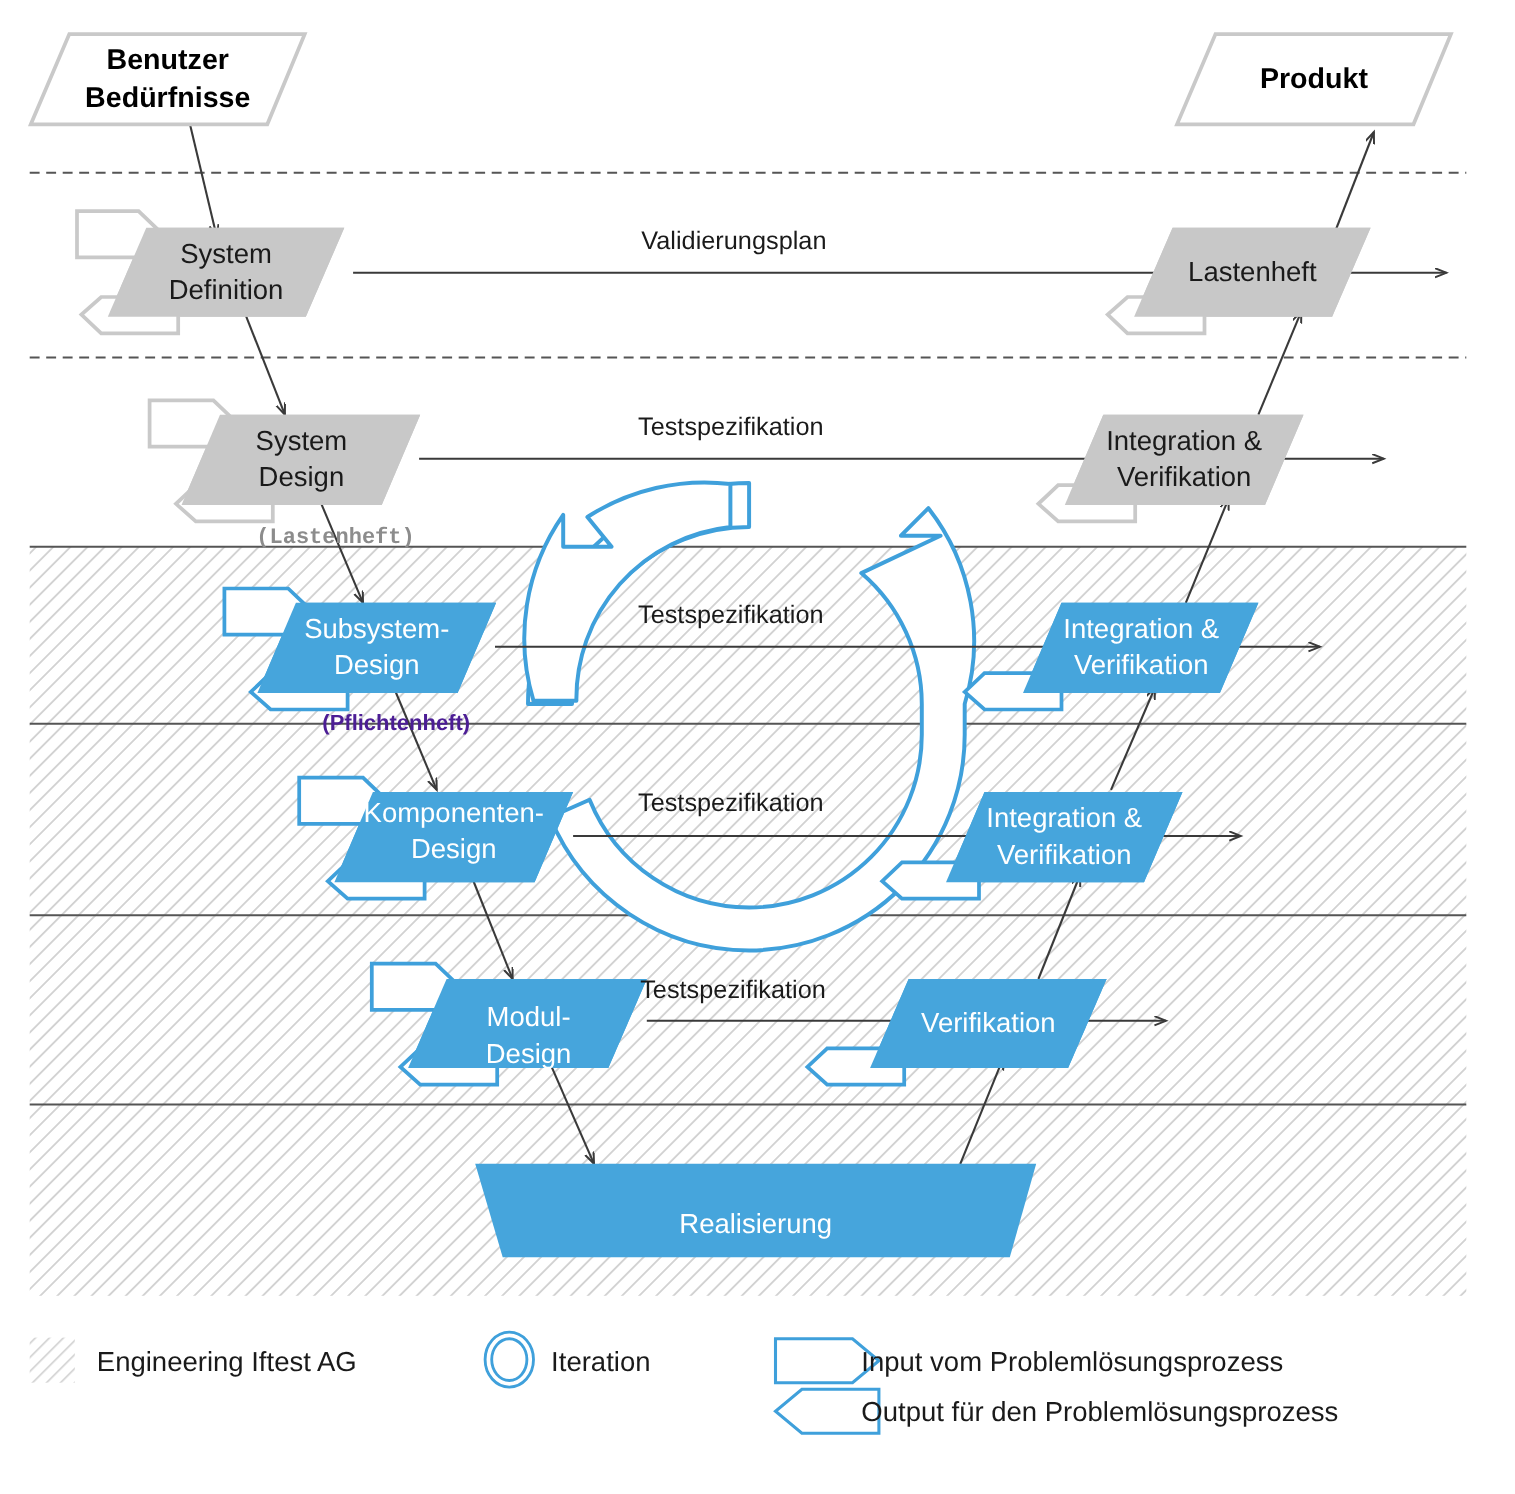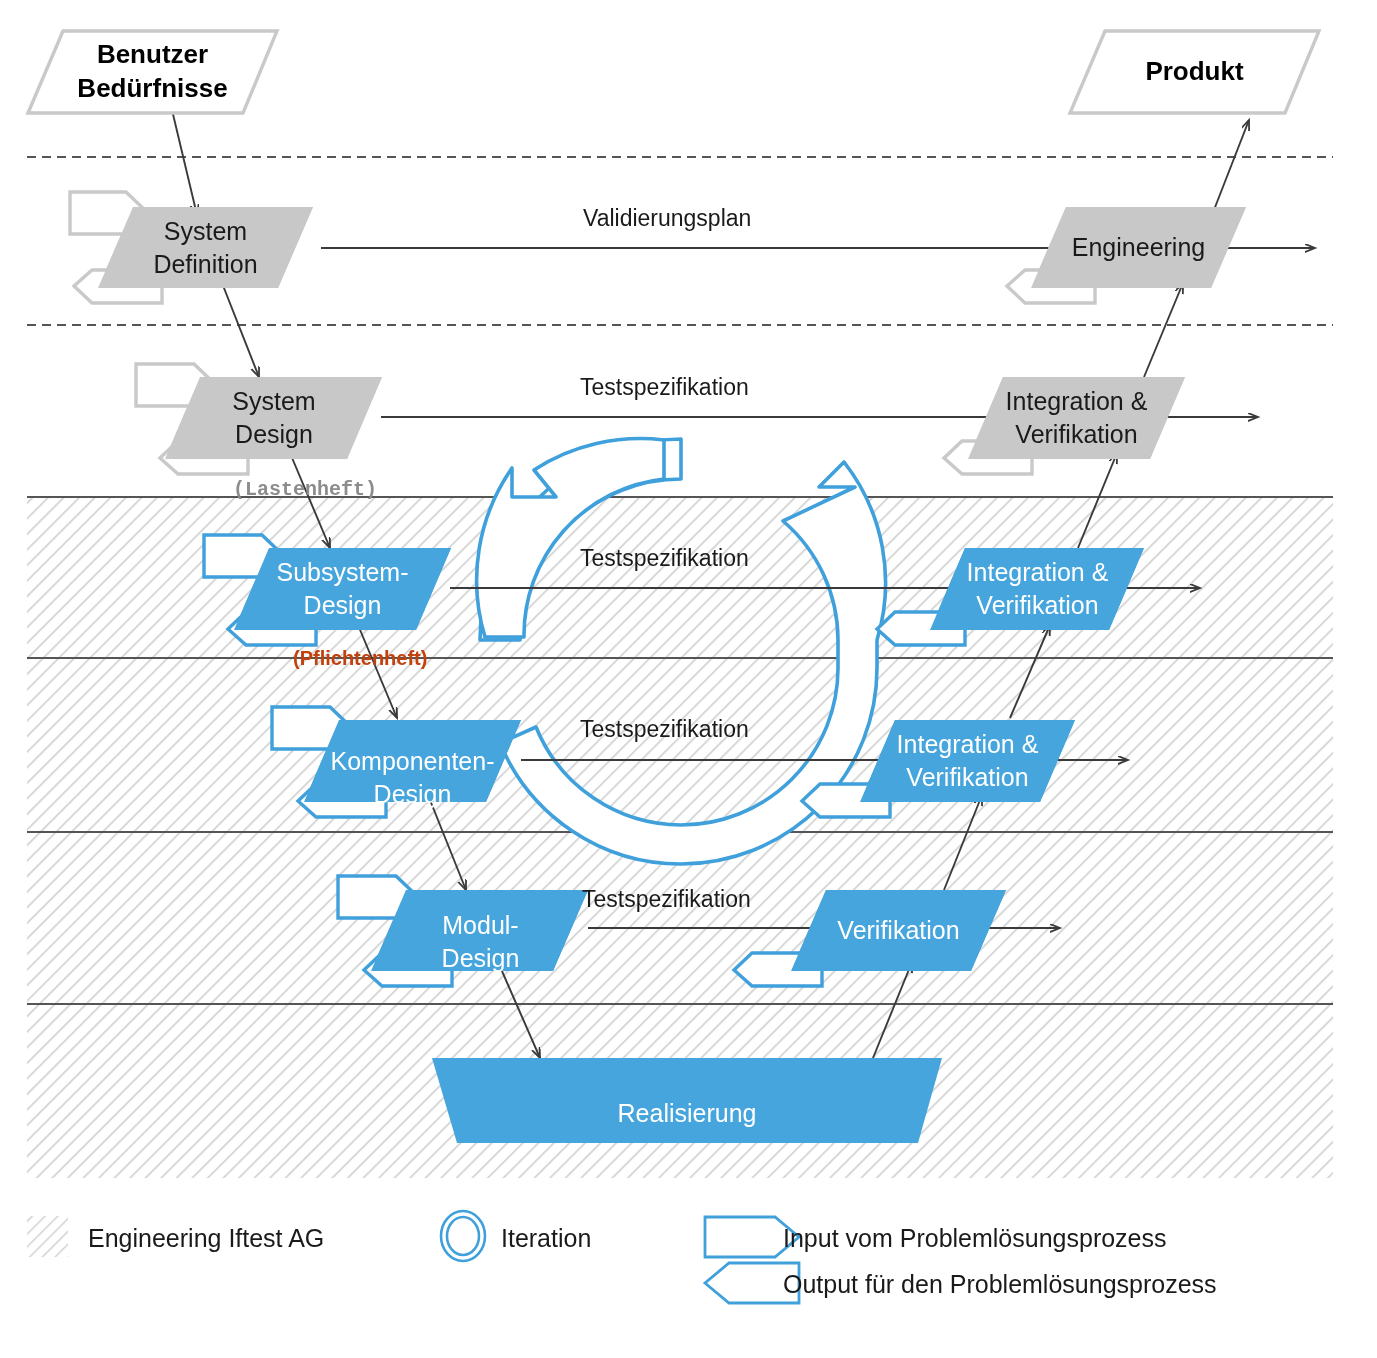--- a/index.html
+++ b/index.html
@@ -274,7 +274,7 @@
   </div>
 
   <div class="node-text gray" style="left:1031px; top:207px; width:215px; height:81px;">
-    <span>Engineering</span>
+    <span>Lastenheft</span>
   </div>
   <div class="node-text gray" style="left:968px; top:377px; width:217px; height:82px;">
     <span>Integration &amp;</span>

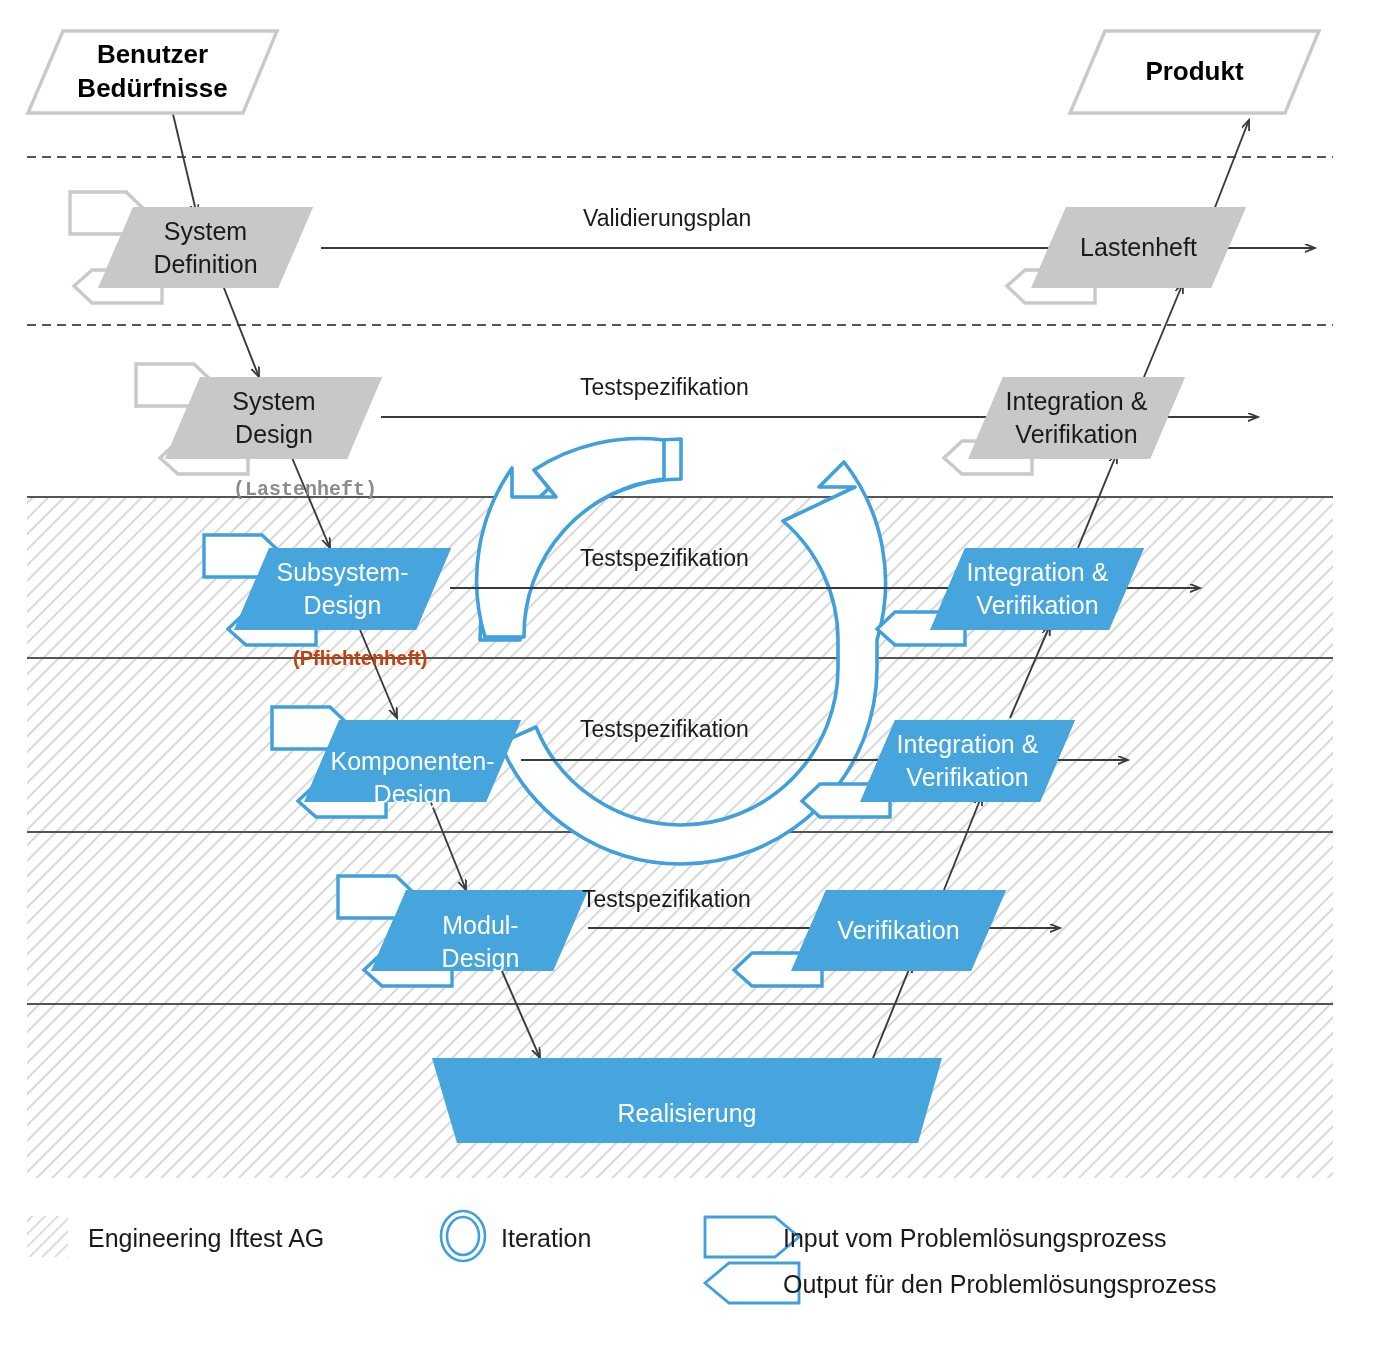--- a/index.html
+++ b/index.html
@@ -60,7 +60,7 @@
     white-space: nowrap;
   }
   .doclabel.gray { color: #8c8c8c; }
-  .doclabel.blue { color: #c2410c; }
+  .doclabel.blue { color: #4c1d95; }
   .legend-text {
     position: absolute;
     font-size: 25px;

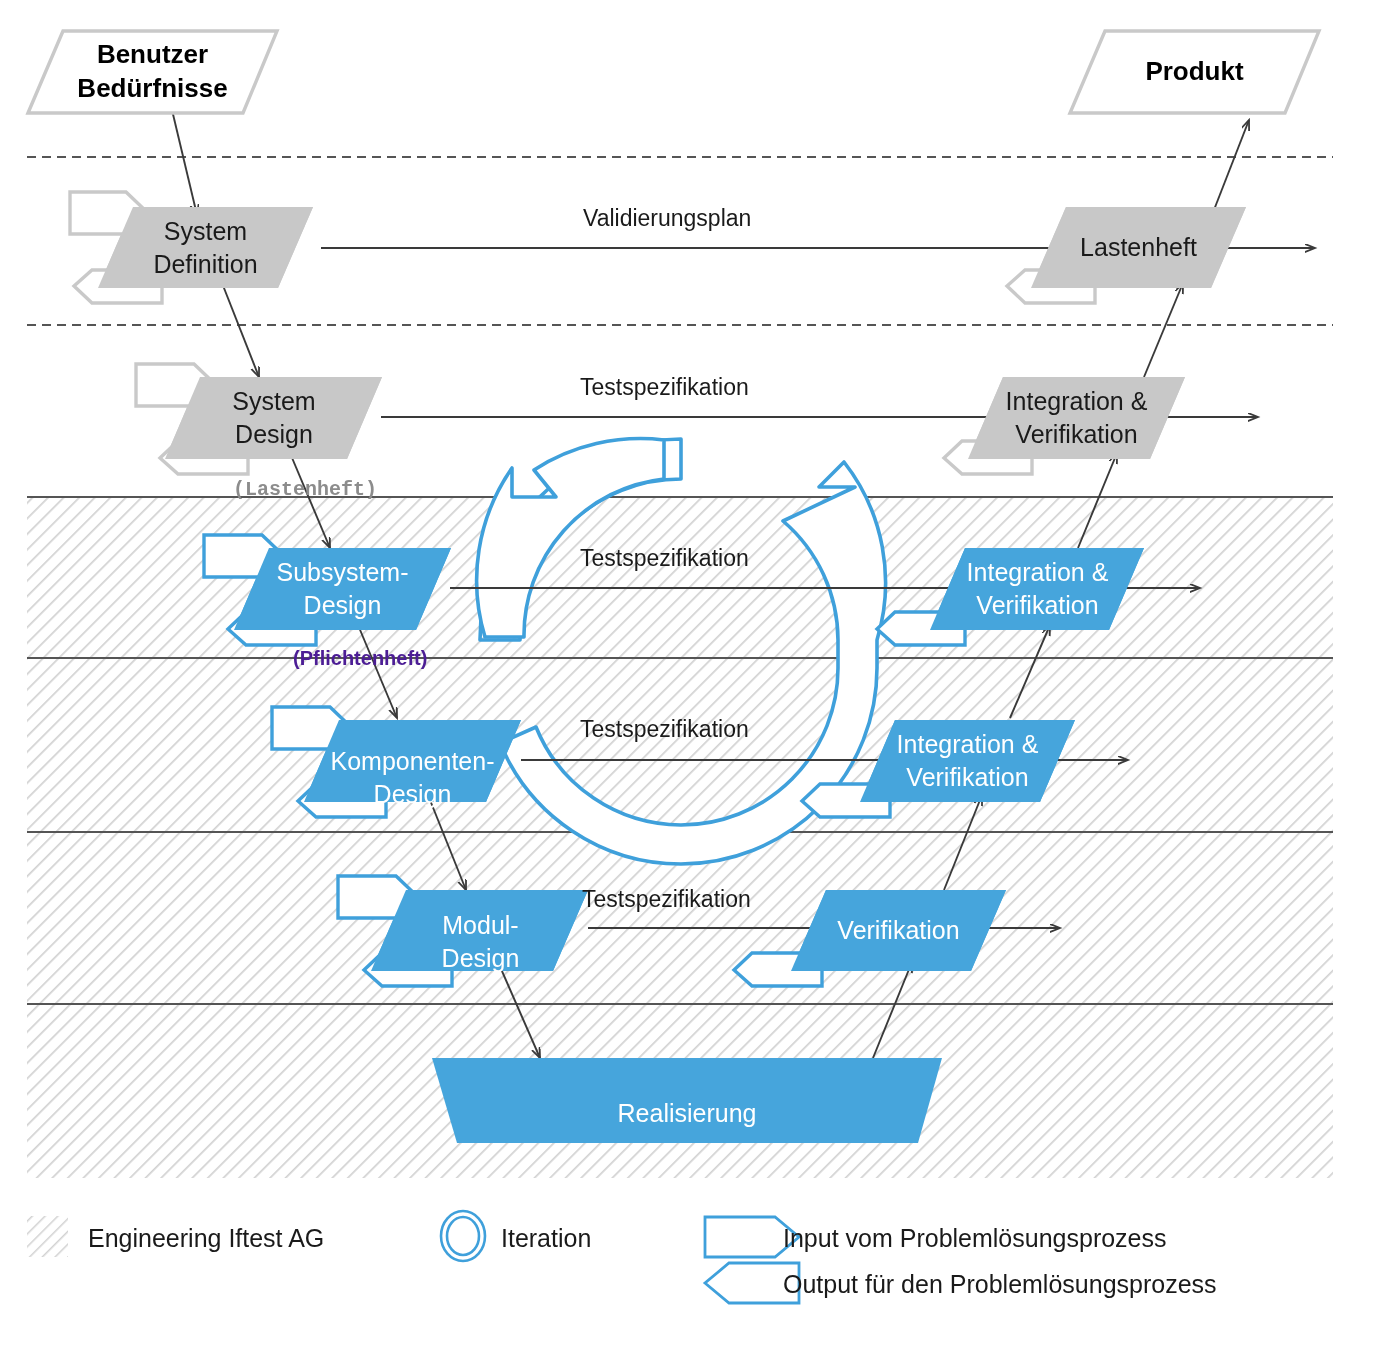--- a/index.html
+++ b/index.html
@@ -264,7 +264,7 @@
     <span>Subsystem-</span>
     <span>Design</span>
   </div>
-  <div class="node-text blue" style="left:304px; top:740px; width:217px; height:76px;">
+  <div class="node-text blue" style="left:304px; top:718px; width:217px; height:76px;">
     <span>Komponenten-</span>
     <span>Design</span>
   </div>

